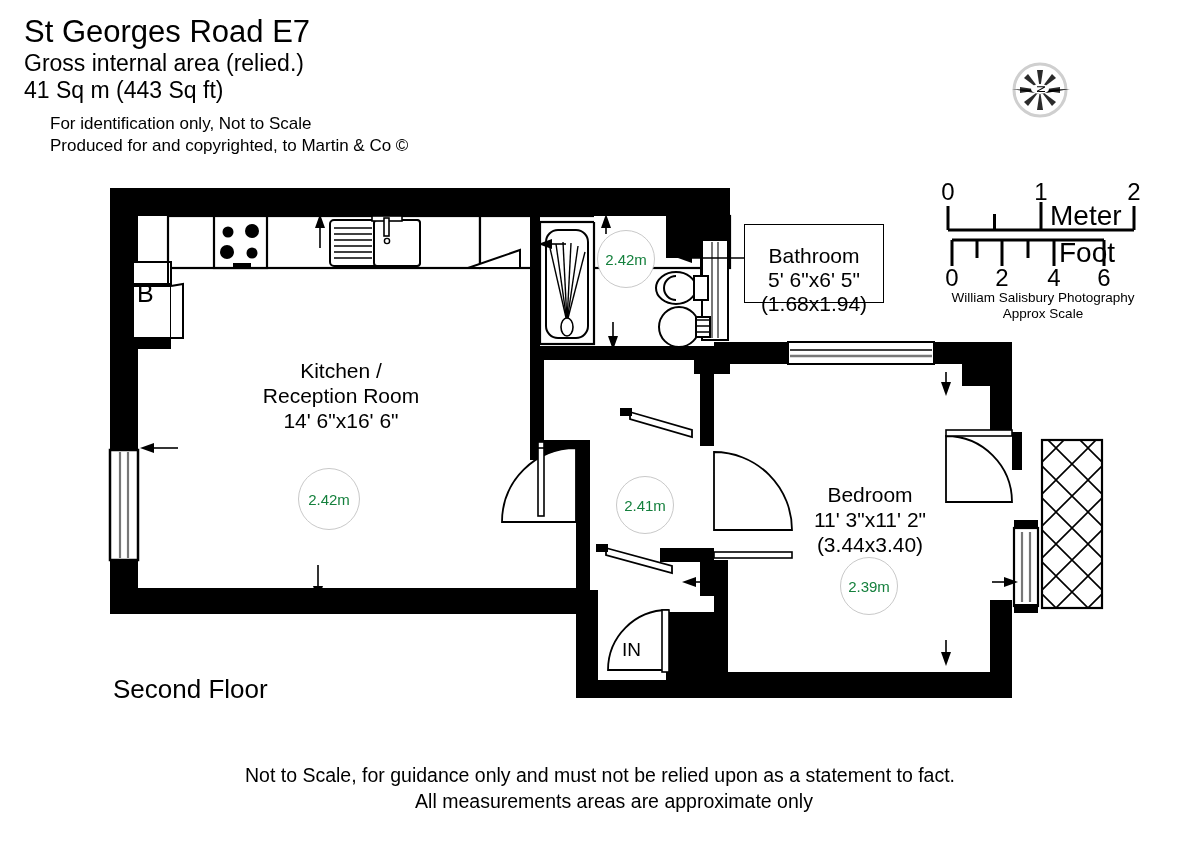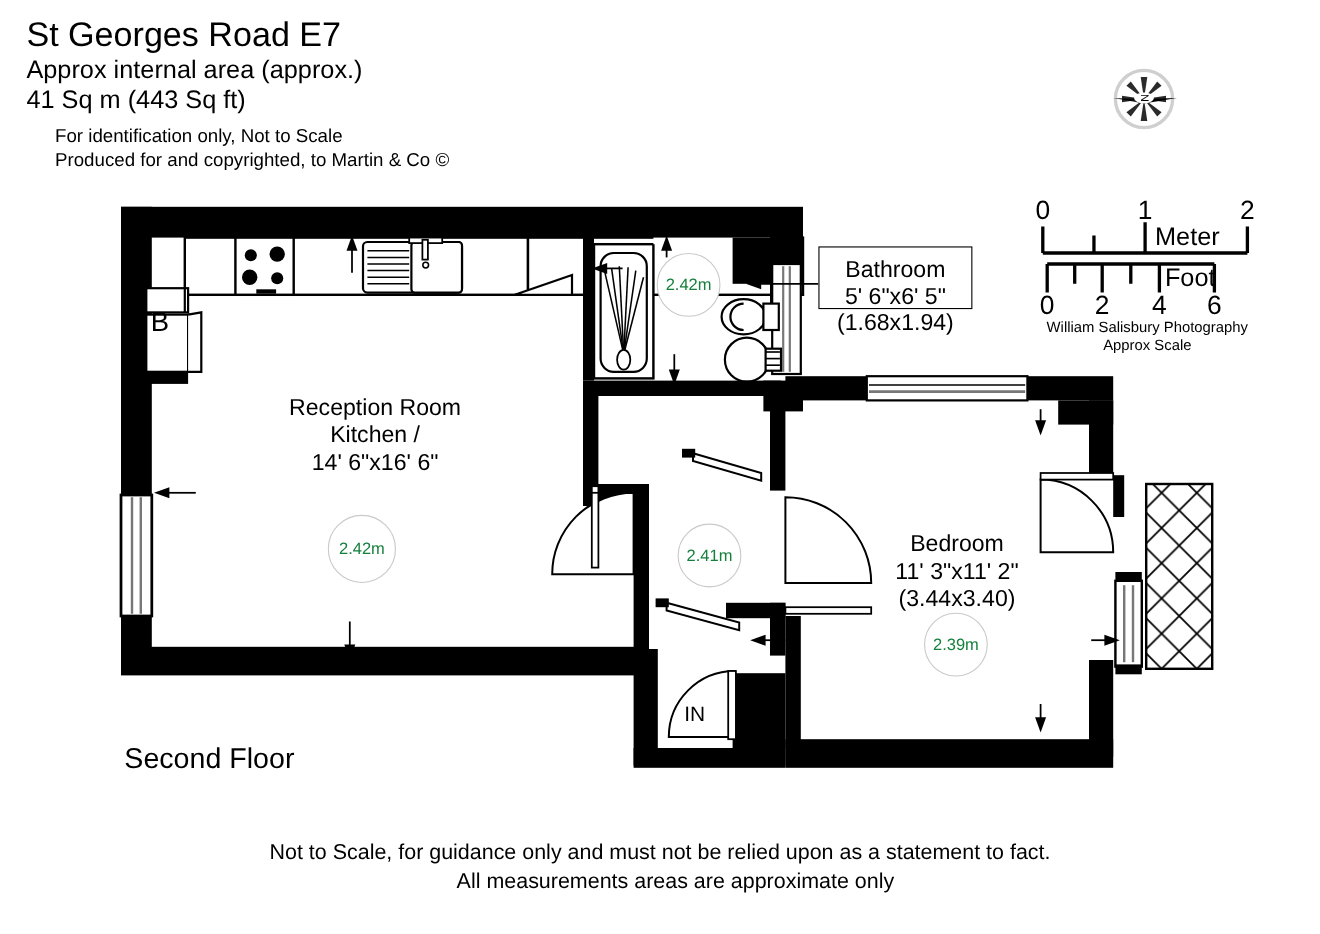--- a/index.html
+++ b/index.html
@@ -175,7 +175,7 @@
 
 <div id="header-block">
   <div class="title-line">St Georges Road E7</div>
-  <div class="sub-line">Approx internal area (approx.)</div>
+  <div class="sub-line">Gross internal area (relied.)</div>
   <div class="sub-line">41 Sq m (443 Sq ft)</div>
   <div id="notes-block">
     <div class="note-line">For identification only, Not to Scale</div>

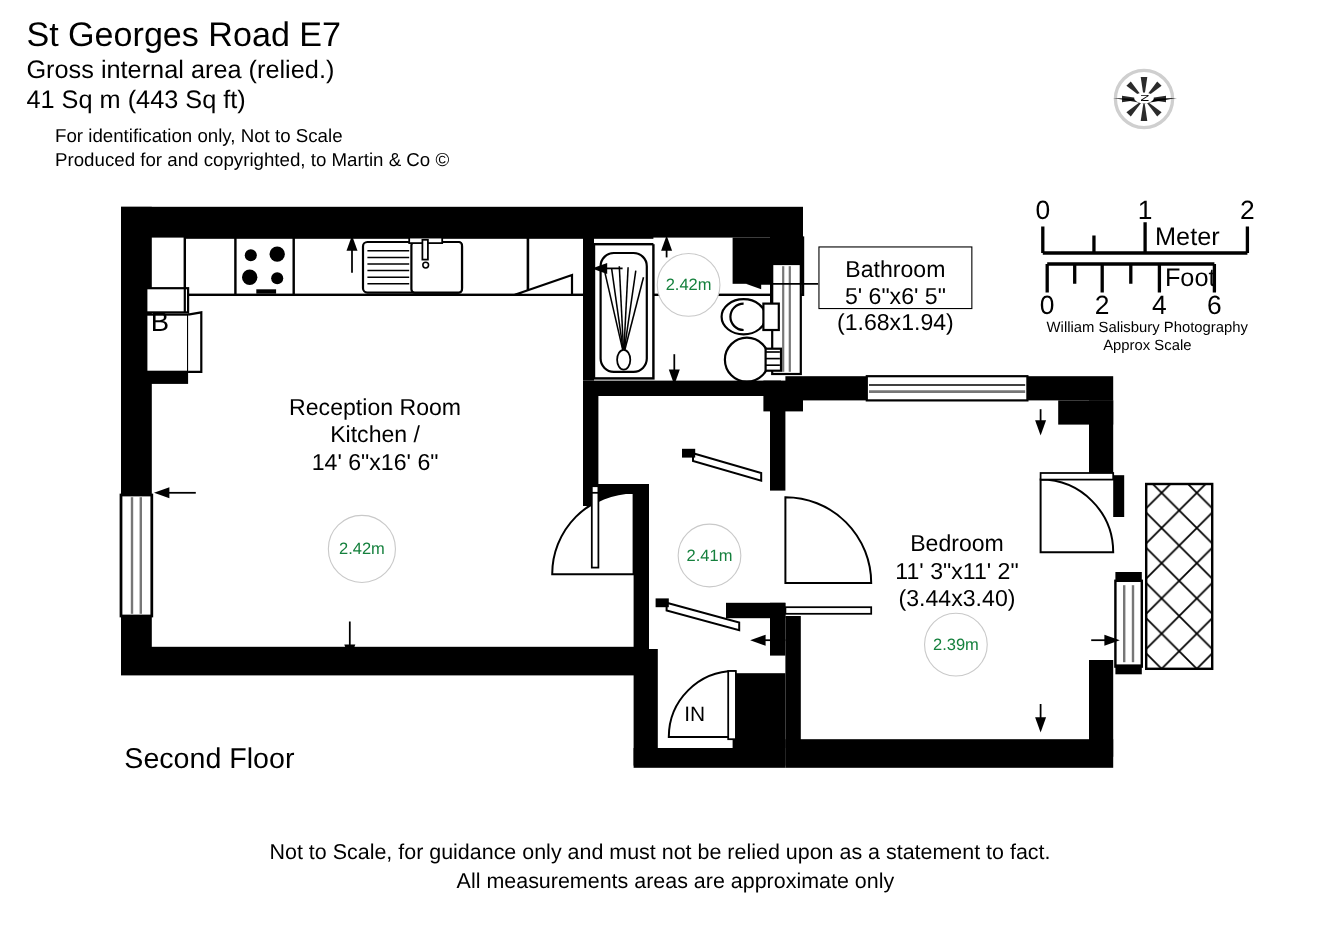--- a/index.html
+++ b/index.html
@@ -69,7 +69,7 @@
   }
   .scale-word {
     position: absolute;
-    font-size: 23px;
+    font-size: 28px;
     line-height: 23px;
   }
   .credit-line {

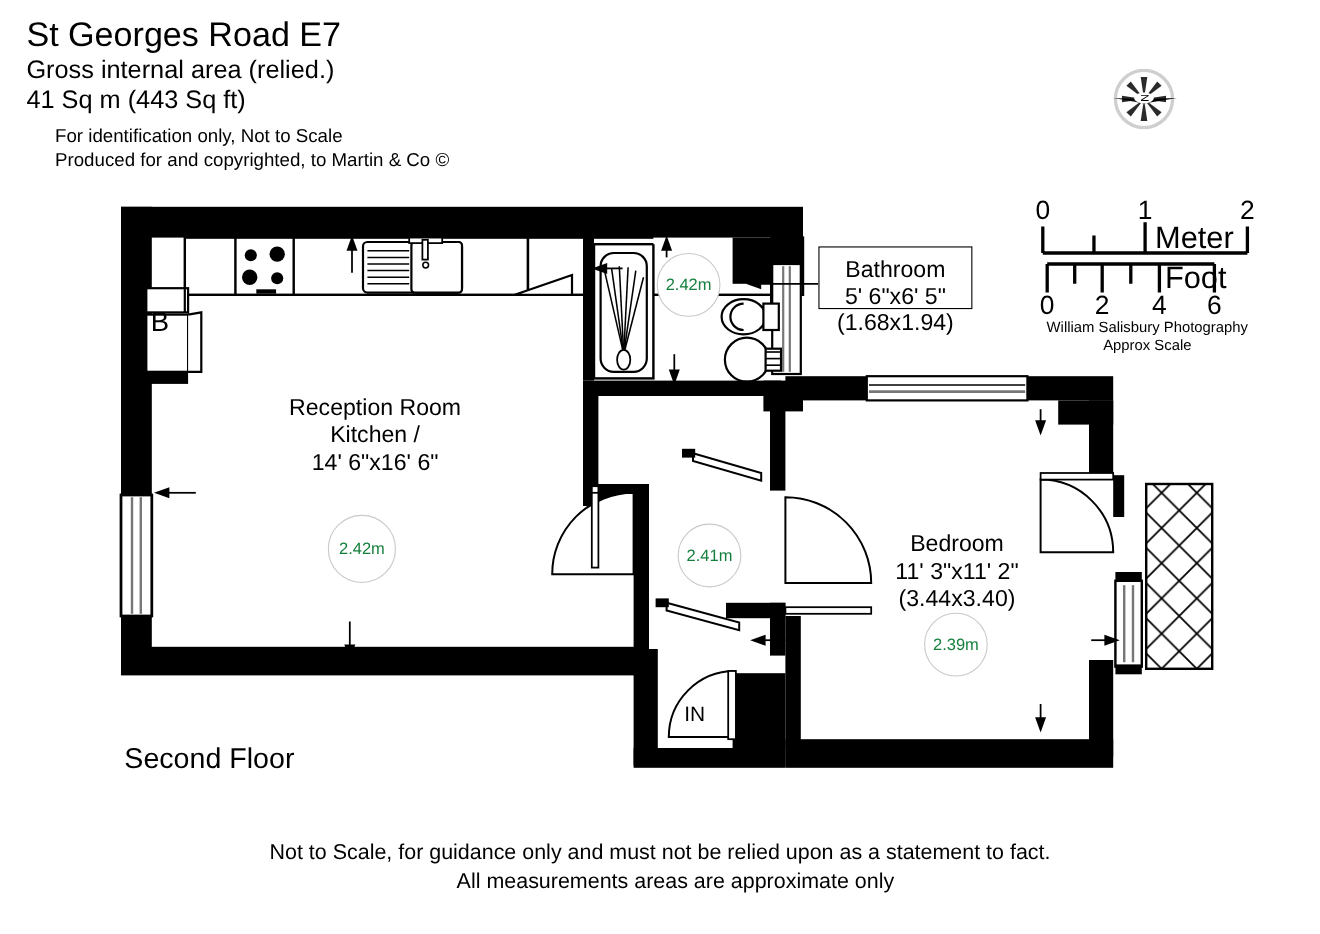--- a/index.html
+++ b/index.html
@@ -111,14 +111,14 @@
     left: 744px;
     top: 224px;
     width: 140px;
-    height: 57px;
+    height: 79px;
     border: 1.6px solid #000;
     background: #fff;
     box-sizing: border-box;
     text-align: center;
     font-size: 21px;
     line-height: 24px;
-    padding-top: 9px;
+    padding-top: 19px;
     white-space: nowrap;
   }
   #label-bathroom-box .rl { display: block; }

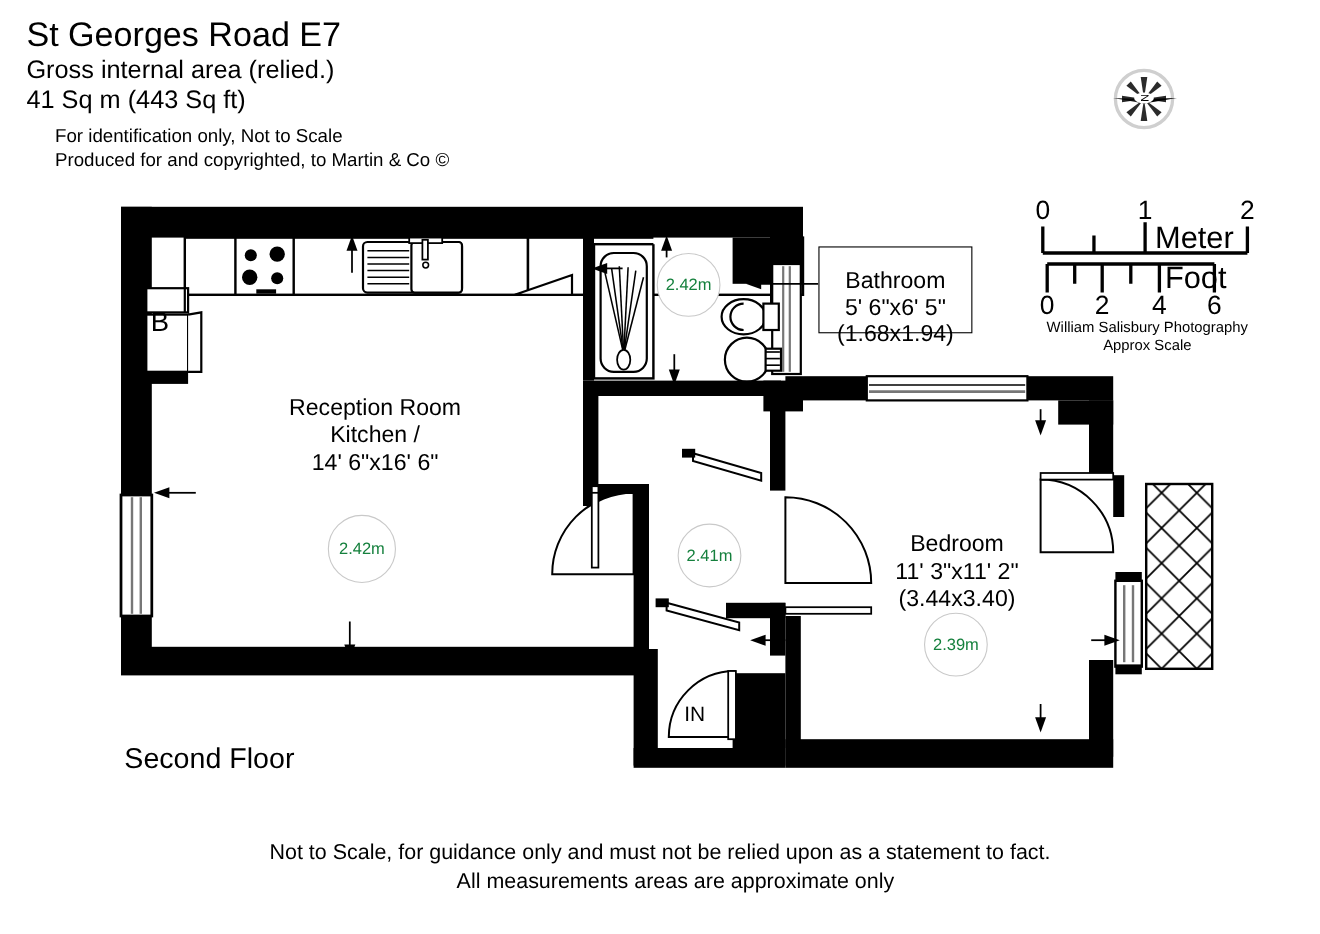--- a/index.html
+++ b/index.html
@@ -430,8 +430,8 @@
 </svg>
 
 <div class="room-label" id="label-kitchen">
+  <span class="rl">Kitchen /</span>
   <span class="rl">Reception Room</span>
-  <span class="rl">Kitchen /</span>
   <span class="rl">14' 6"x16' 6"</span>
 </div>
 

